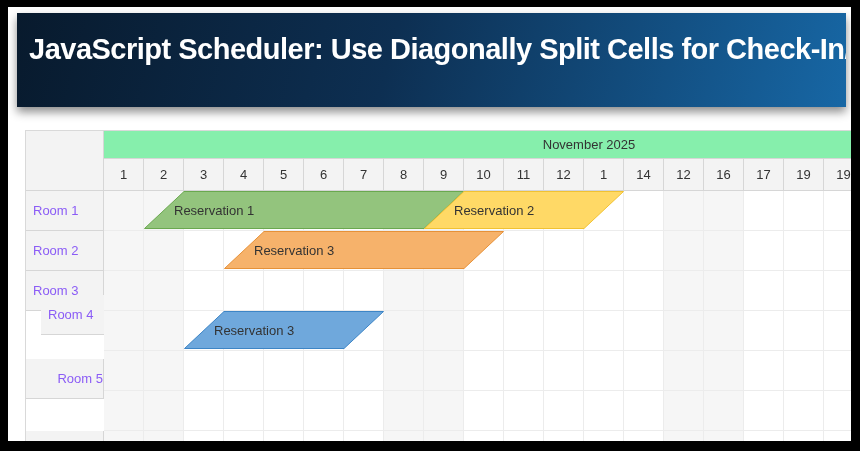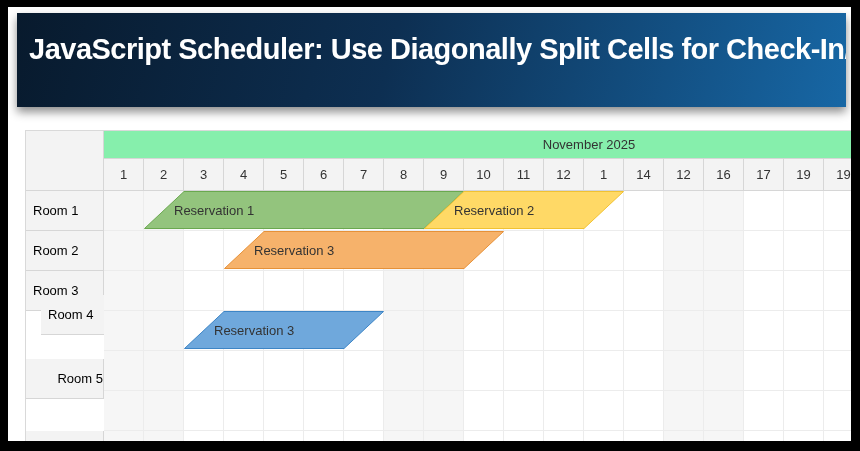--- a/index.html
+++ b/index.html
@@ -40,7 +40,7 @@
   .room {
     position:absolute; left:0; width:78px; height:40px;
     background:#f3f3f3; border-right:1px solid #d6d6d6; border-bottom:1px solid #d6d6d6;
-    line-height:39px; padding-left:7px; color:#000000;
+    line-height:39px; padding-left:7px; color:#8b5cf6;
   }
   .theader { position:absolute; left:78px; top:0; width:748px; height:60px; overflow:hidden; }
   .monthrow { position:relative; height:28px; background:#86efac; border-bottom:1px solid #d6d6d6; }

